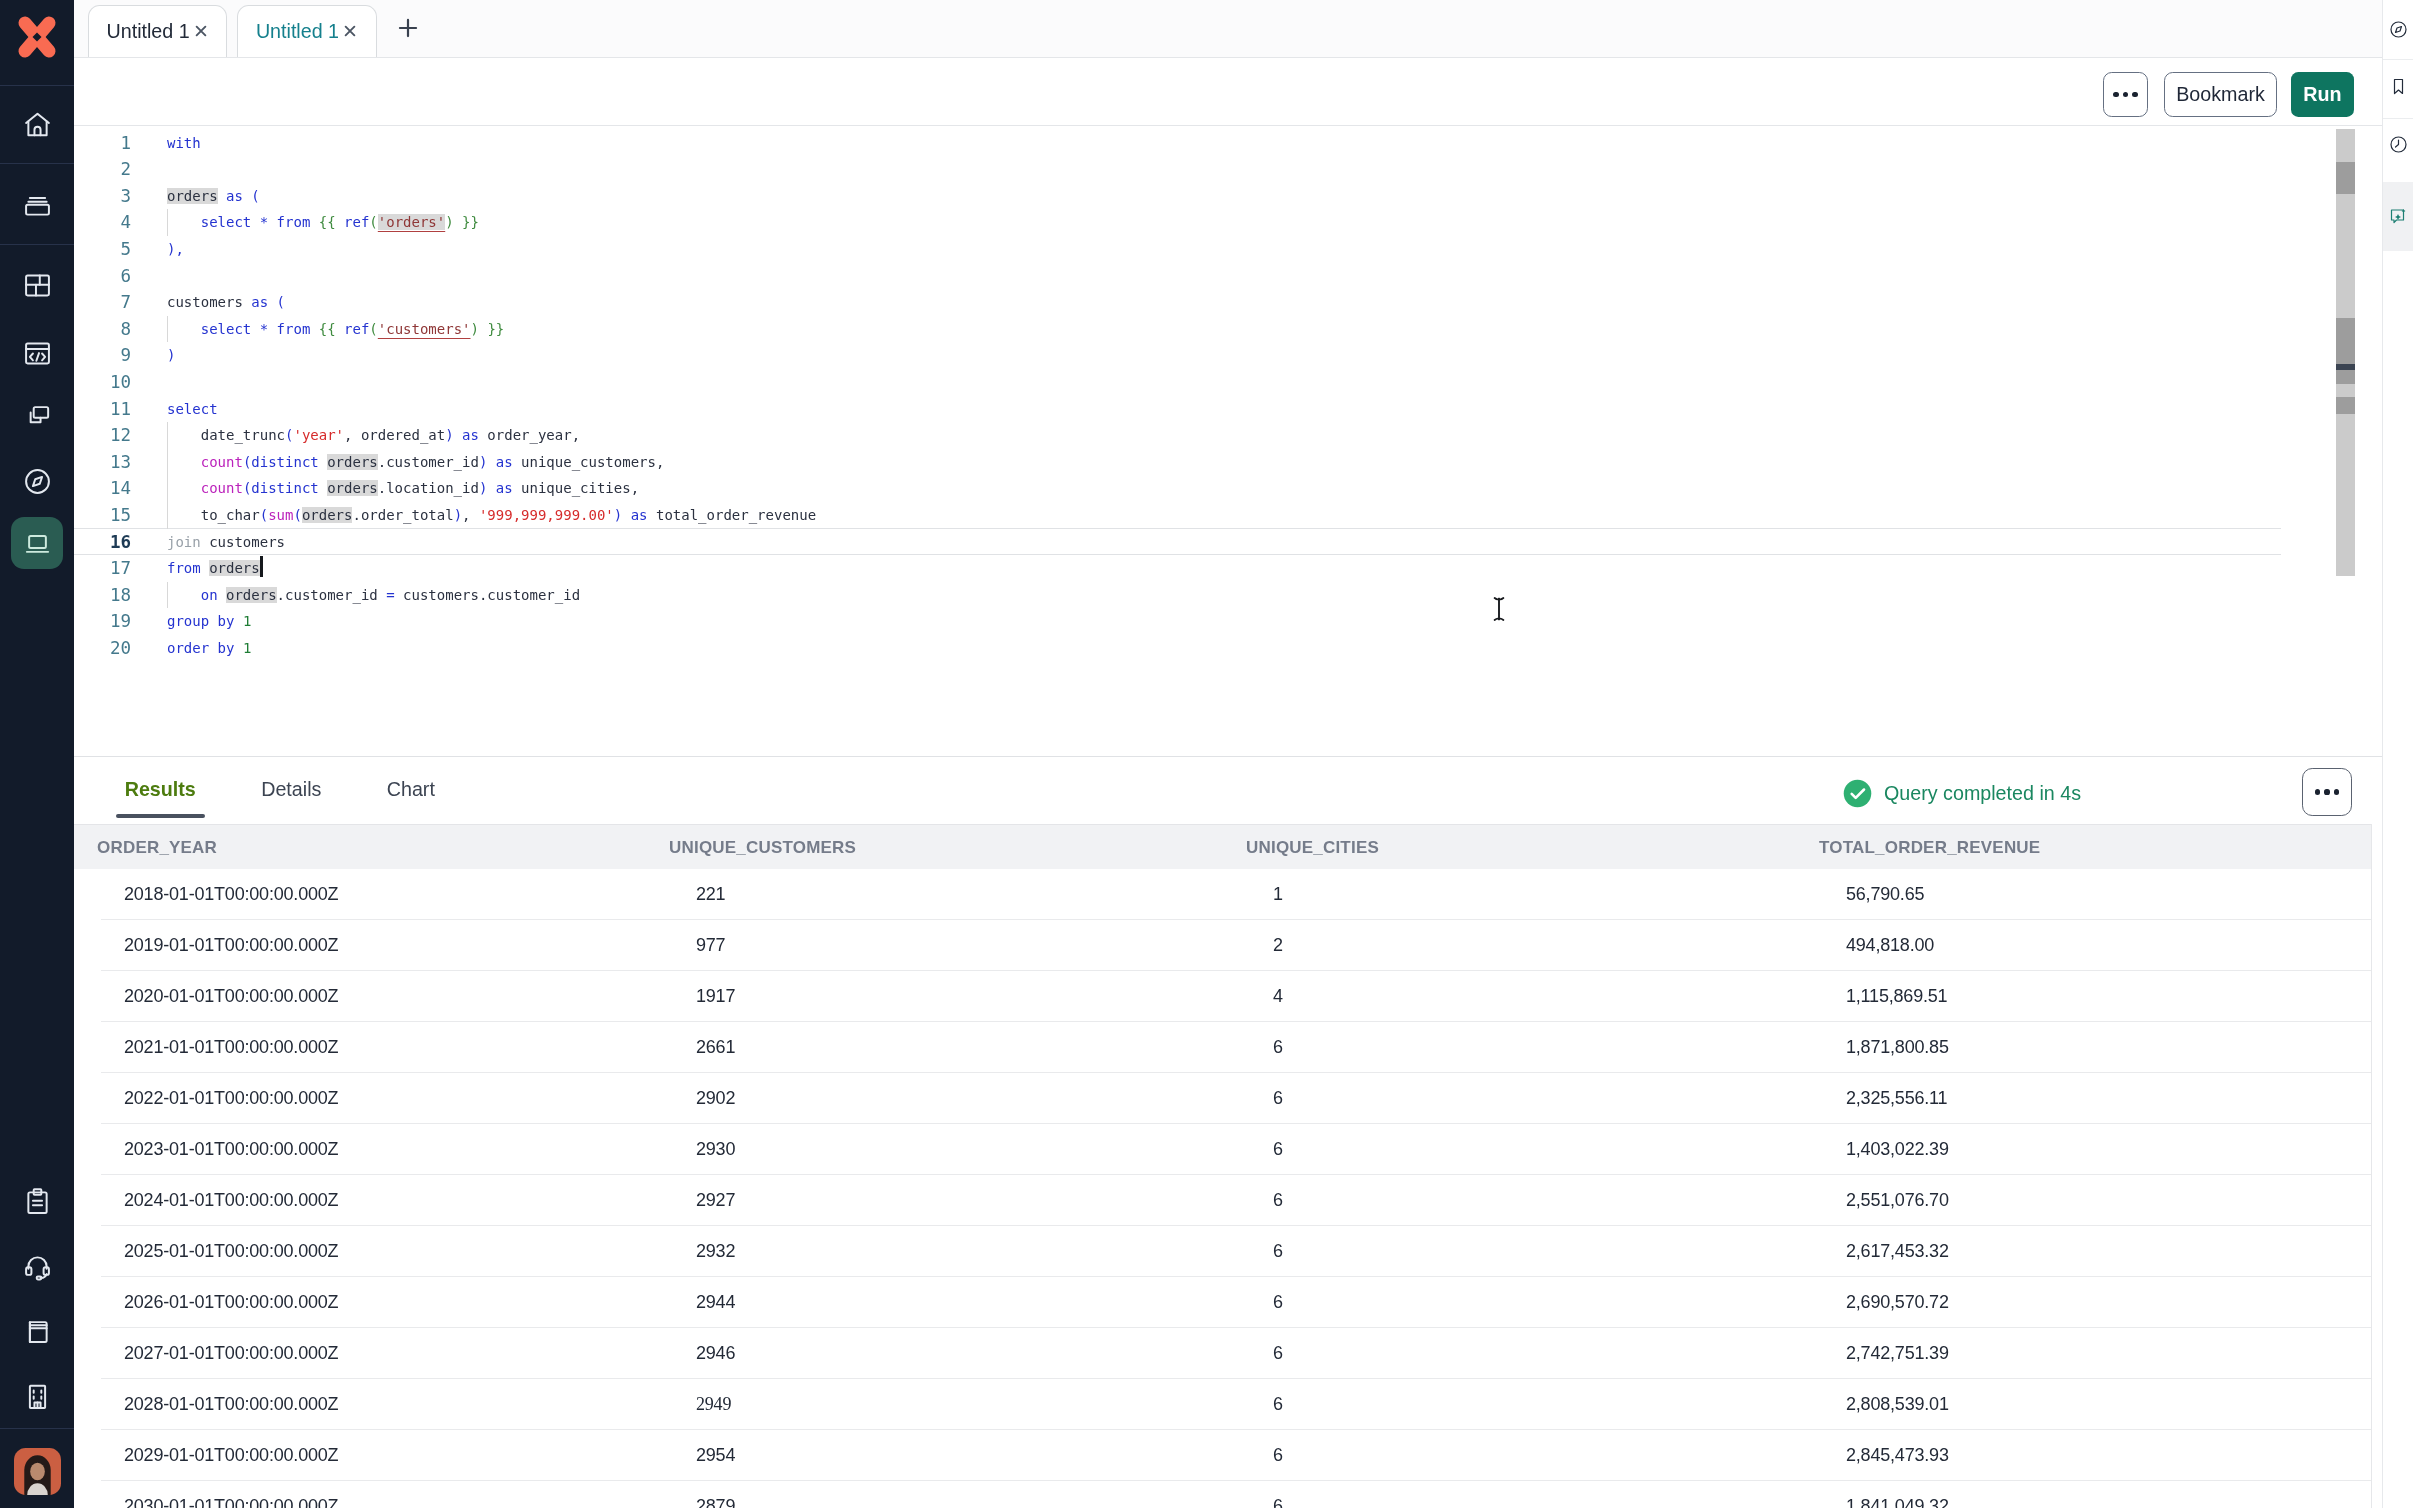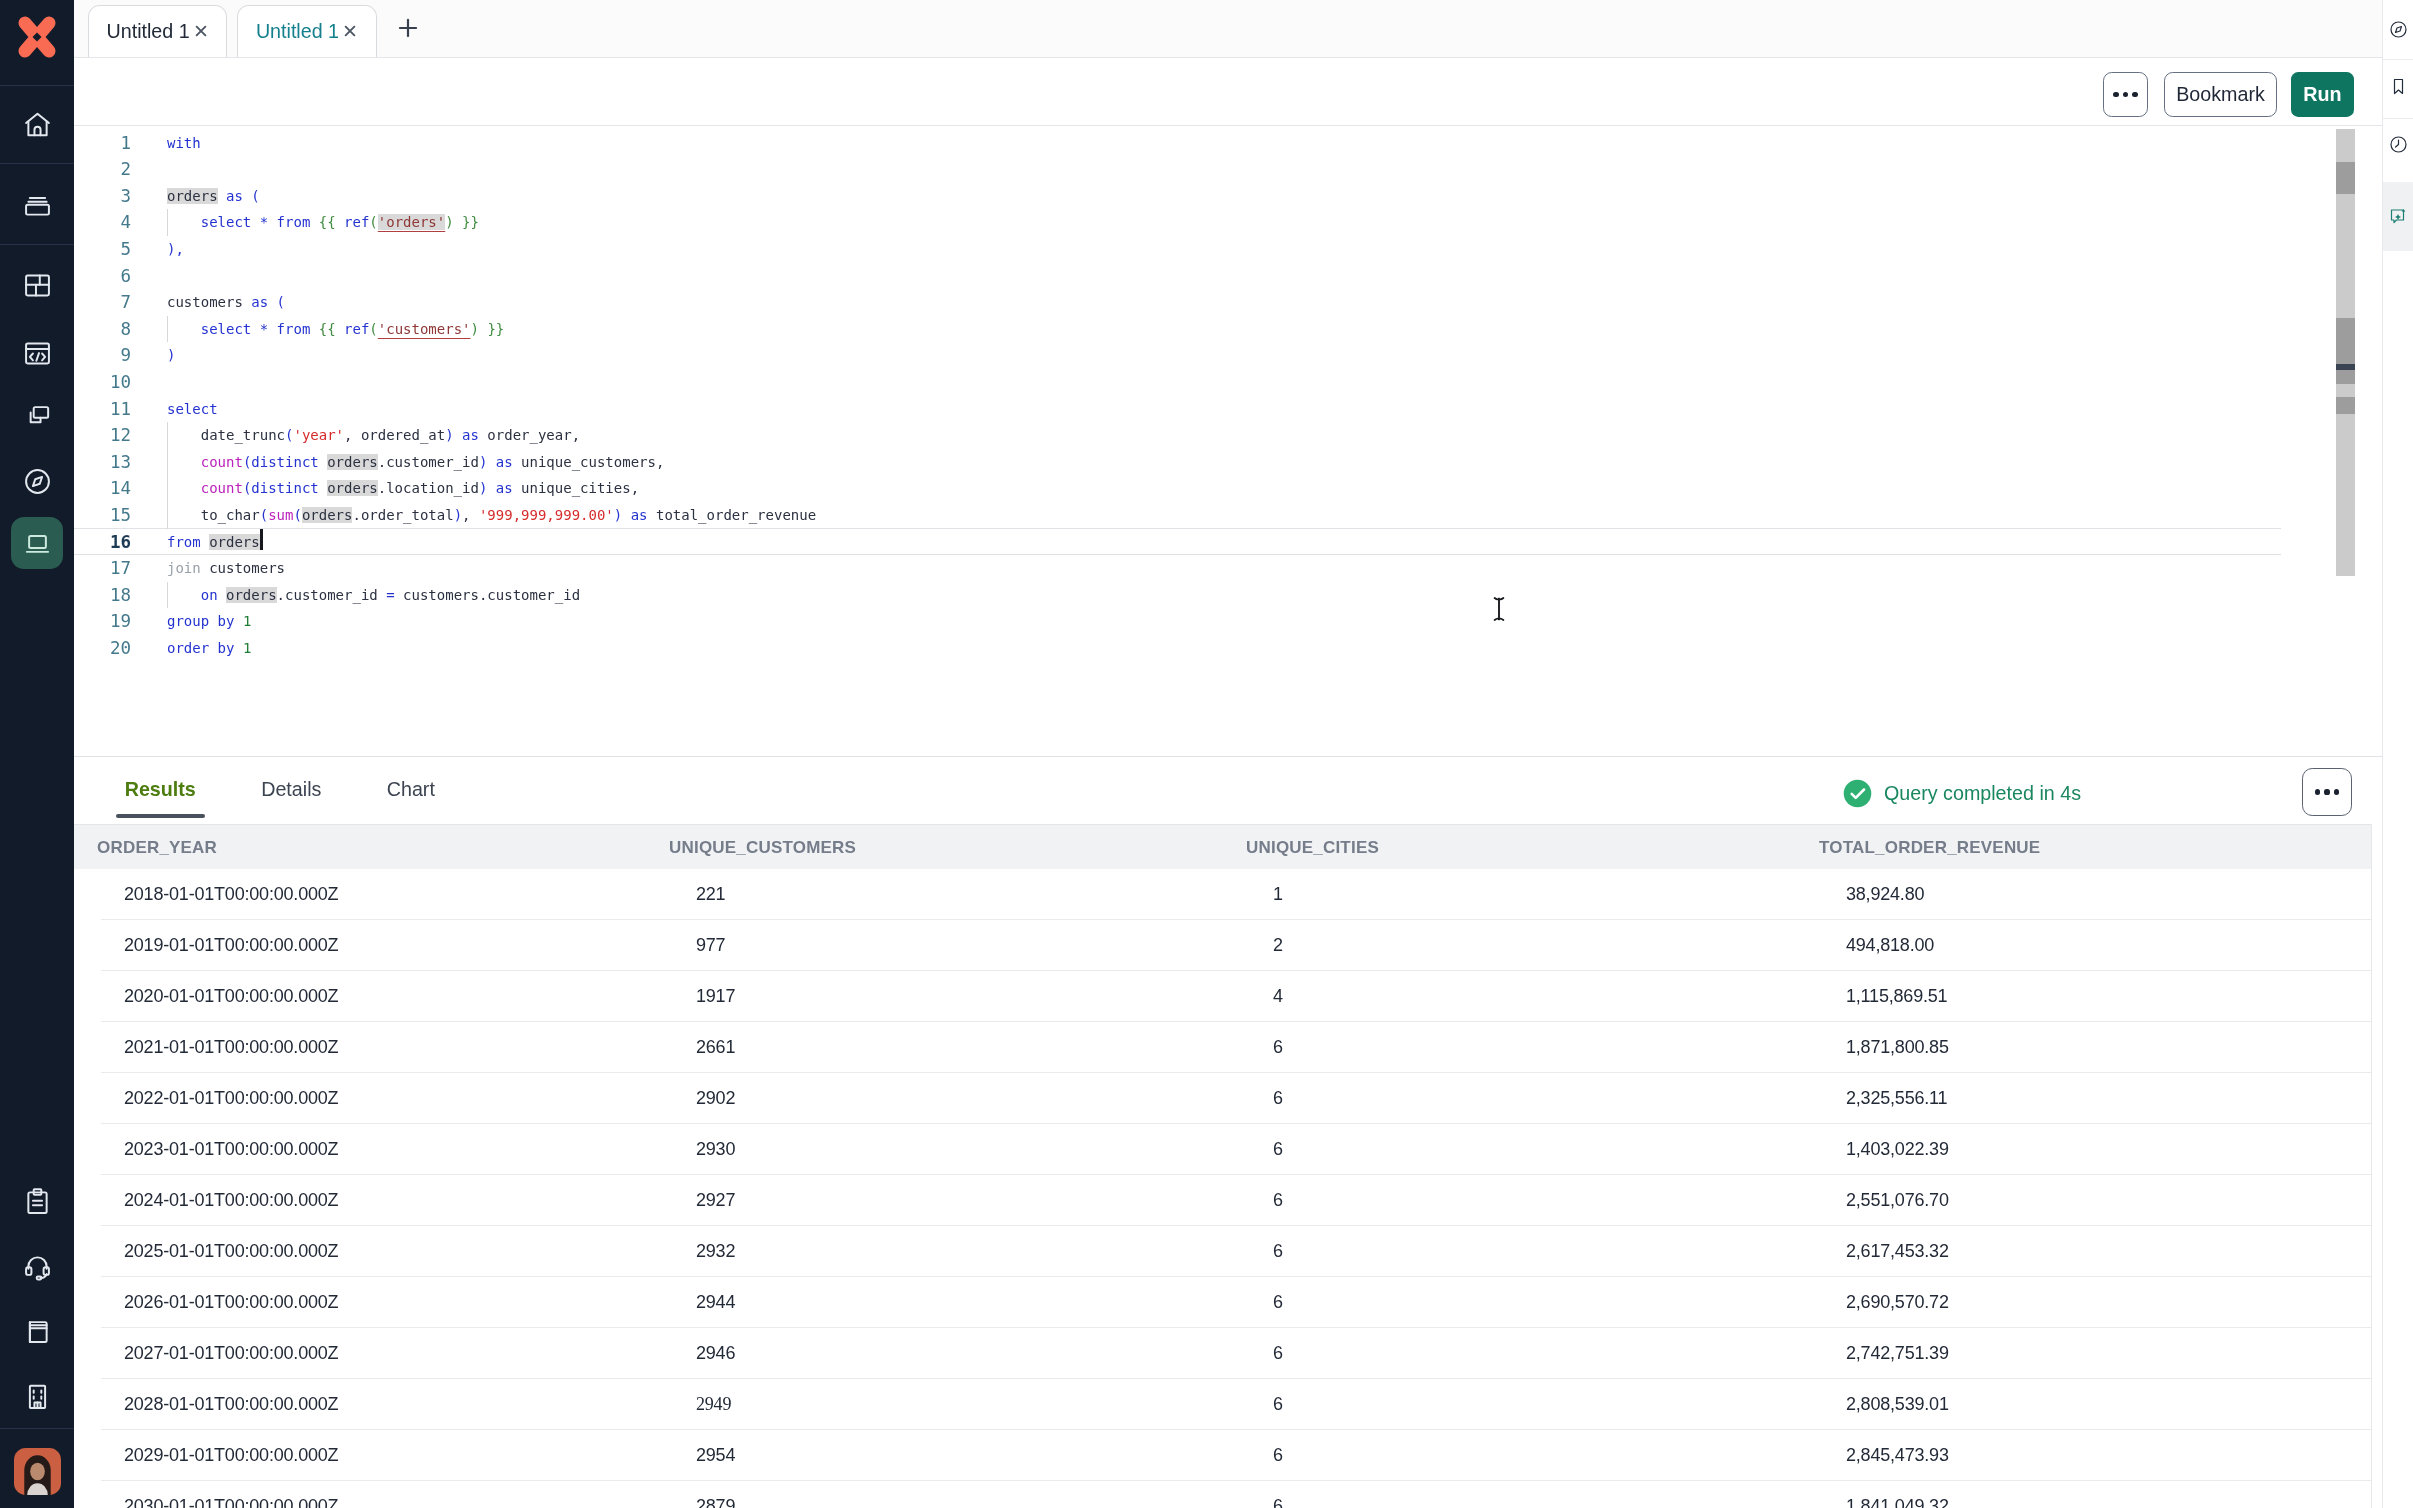--- a/index.html
+++ b/index.html
@@ -261,8 +261,8 @@
           <div class="codeline"><span class="guide"></span><span class="tk-id">    </span><span class="tk-fn">count</span><span class="tk-kw">(</span><span class="tk-kw">distinct</span><span class="tk-id"> </span><span class="tk-id tk-hl">orders</span><span class="tk-id">.customer_id</span><span class="tk-kw">)</span><span class="tk-id"> </span><span class="tk-kw">as</span><span class="tk-id"> unique_customers,</span></div>
           <div class="codeline"><span class="guide"></span><span class="tk-id">    </span><span class="tk-fn">count</span><span class="tk-kw">(</span><span class="tk-kw">distinct</span><span class="tk-id"> </span><span class="tk-id tk-hl">orders</span><span class="tk-id">.location_id</span><span class="tk-kw">)</span><span class="tk-id"> </span><span class="tk-kw">as</span><span class="tk-id"> unique_cities,</span></div>
           <div class="codeline"><span class="guide"></span><span class="tk-id">    </span><span class="tk-id">to_char</span><span class="tk-kw">(</span><span class="tk-fn">sum</span><span class="tk-kw">(</span><span class="tk-id tk-hl">orders</span><span class="tk-id">.order_total</span><span class="tk-kw">)</span><span class="tk-id">, </span><span class="tk-str">'999,999,999.00'</span><span class="tk-kw">)</span><span class="tk-id"> </span><span class="tk-kw">as</span><span class="tk-id"> total_order_revenue</span></div>
+          <div class="codeline"><span class="tk-mut">join</span><span class="tk-id"> customers</span></div>
           <div class="codeline"><span class="tk-kw">from</span><span class="tk-id"> </span><span class="tk-id tk-hl">orders</span><span class="caret"></span></div>
-          <div class="codeline"><span class="tk-mut">join</span><span class="tk-id"> customers</span></div>
           <div class="codeline"><span class="guide"></span><span class="tk-id">    </span><span class="tk-kw">on</span><span class="tk-id"> </span><span class="tk-id tk-hl">orders</span><span class="tk-id">.customer_id</span><span class="tk-id"> </span><span class="tk-kw">=</span><span class="tk-id"> customers.customer_id</span></div>
           <div class="codeline"><span class="tk-kw">group by</span><span class="tk-id"> </span><span class="tk-num">1</span></div>
           <div class="codeline"><span class="tk-kw">order by</span><span class="tk-id"> </span><span class="tk-num">1</span></div>

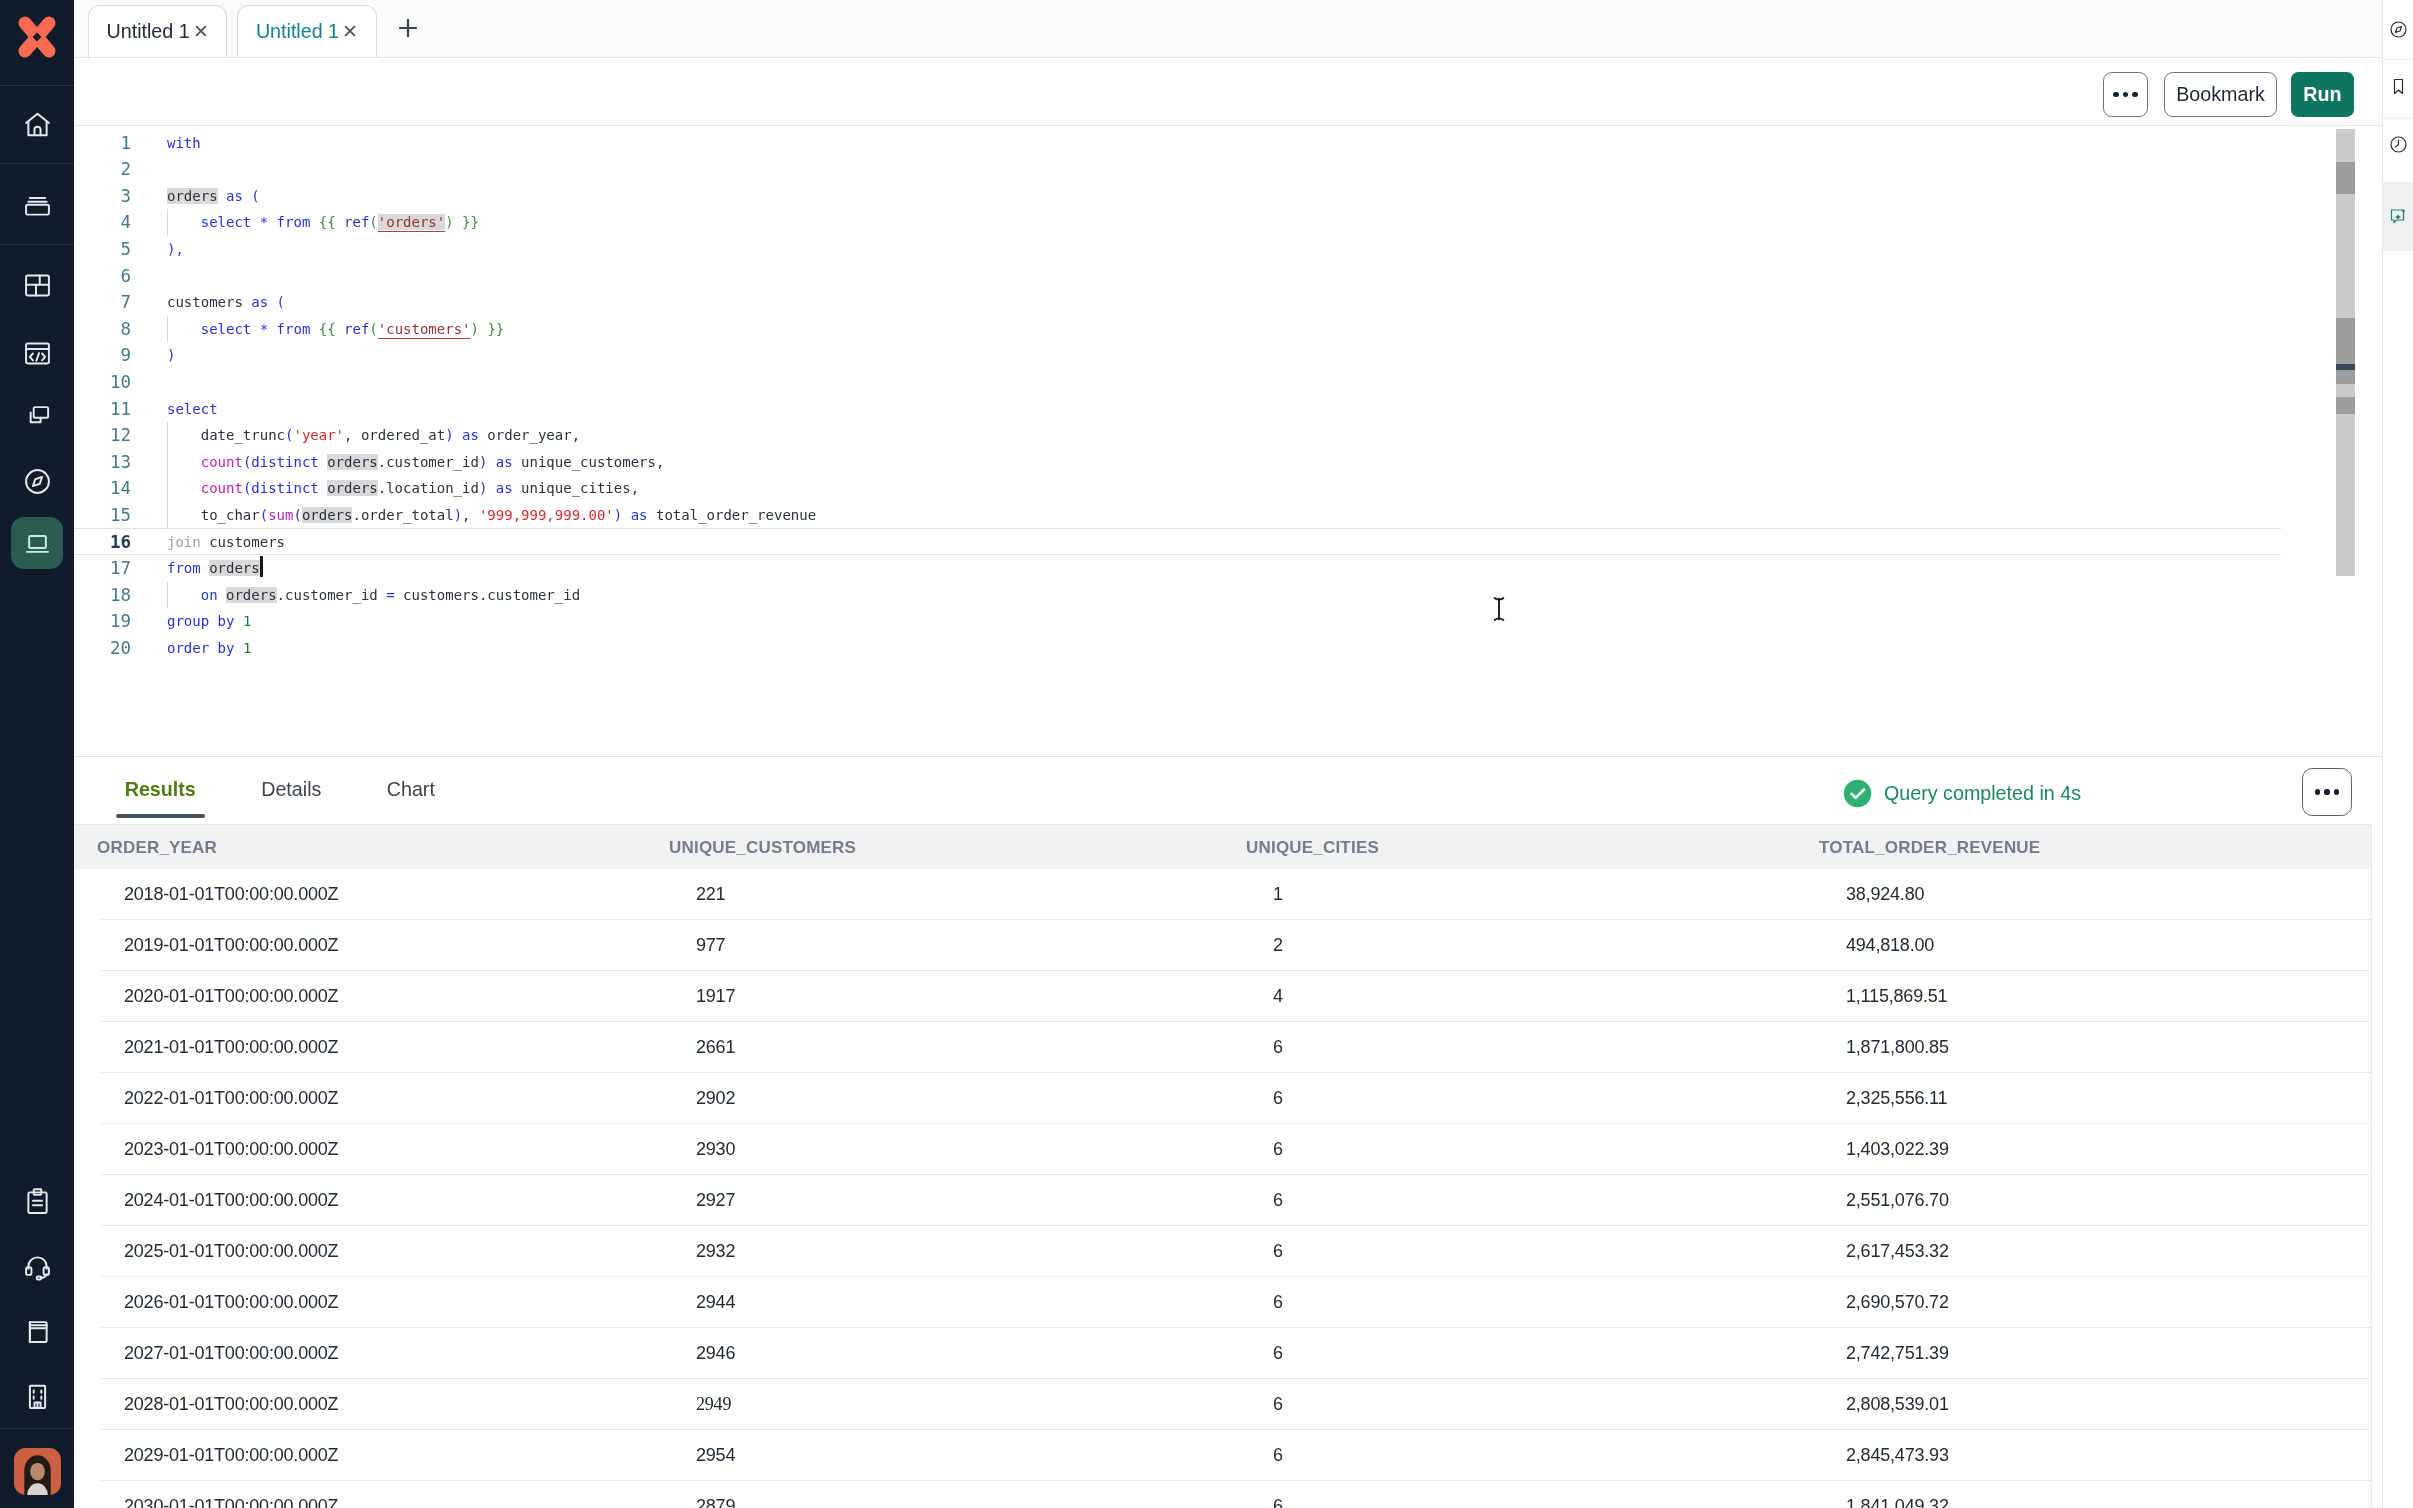--- a/index.html
+++ b/index.html
@@ -314,7 +314,7 @@
               <span class="td" style="left: 23px;">2018-01-01T00:00:00.000Z</span>
               <span class="td" style="left: 595px;">221</span>
               <span class="td" style="left: 1172px;">1</span>
-              <span class="td" style="left: 1745px;">38,924.80</span>
+              <span class="td" style="left: 1745px;">56,790.65</span>
             </div>
             <div class="trow">
               <span class="td" style="left: 23px;">2019-01-01T00:00:00.000Z</span>

